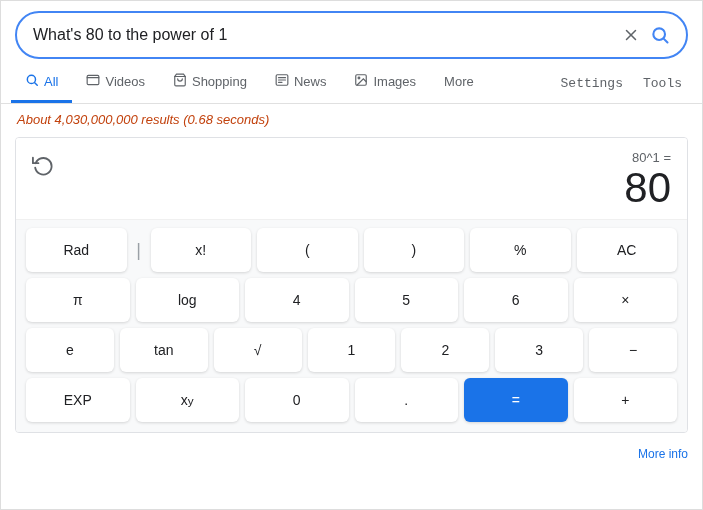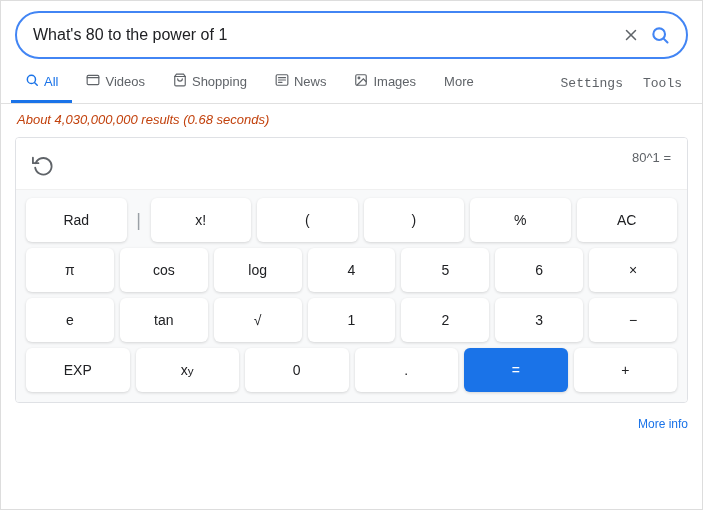--- a/index.html
+++ b/index.html
@@ -282,6 +282,7 @@
     </div>
     <div class="calc-result-area">
       <div class="calc-expression">80^1 =</div>
+      <div class="calc-result">80</div>
     </div>
   </div>
 

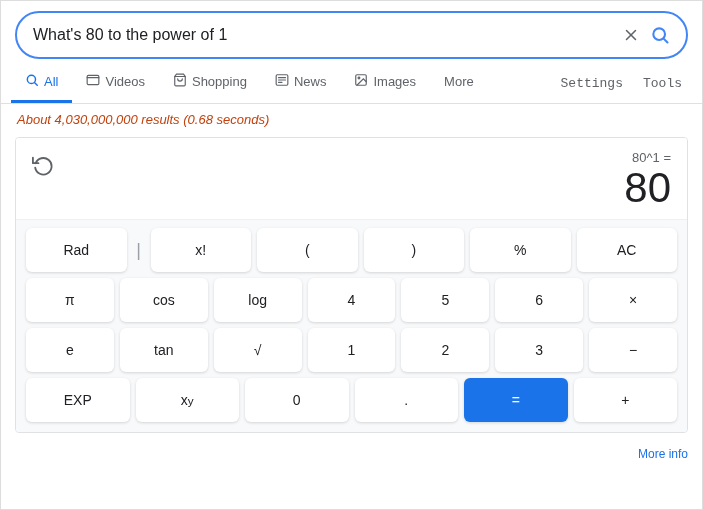--- a/index.html
+++ b/index.html
@@ -301,7 +301,6 @@
 
     <div class="calc-row">
       <button class="btn">π</button>
-      <button class="btn">cos</button>
       <button class="btn">log</button>
       <button class="btn">4</button>
       <button class="btn">5</button>

